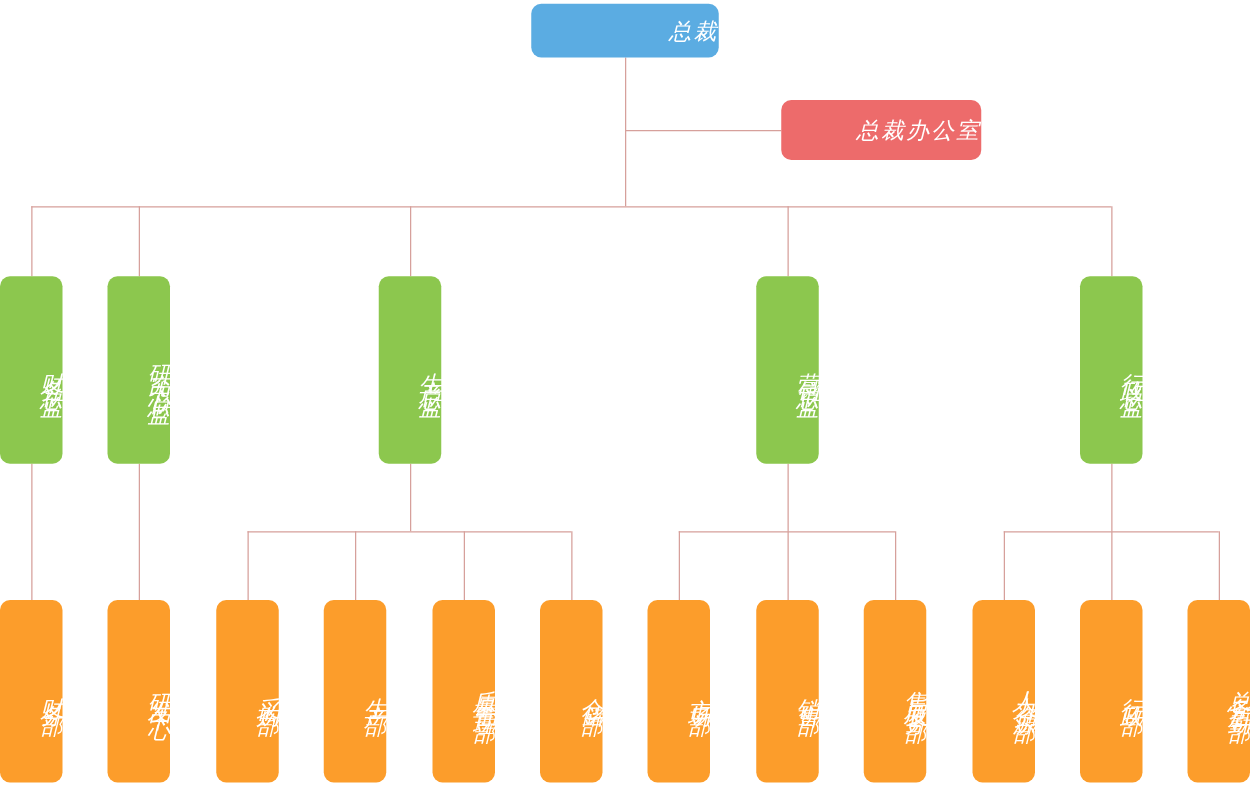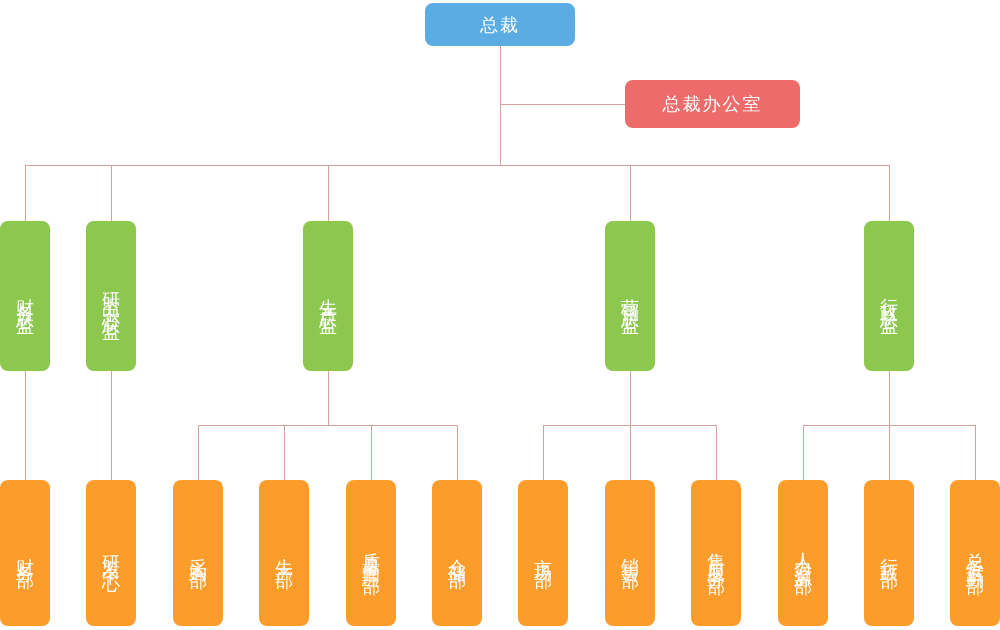--- a/index.html
+++ b/index.html
@@ -29,9 +29,10 @@
     border-radius: 8px;
     display: flex;
     align-items: center;
-    justify-content: center;
+    justify-content: flex-end;
     color: var(--c-label, #ffffff);
     box-sizing: border-box;
+    font-style: italic;
   }
   .node.root   { background: var(--c-root, #5BACE2); }
   .node.office { background: var(--c-office, #ED6B6B); }

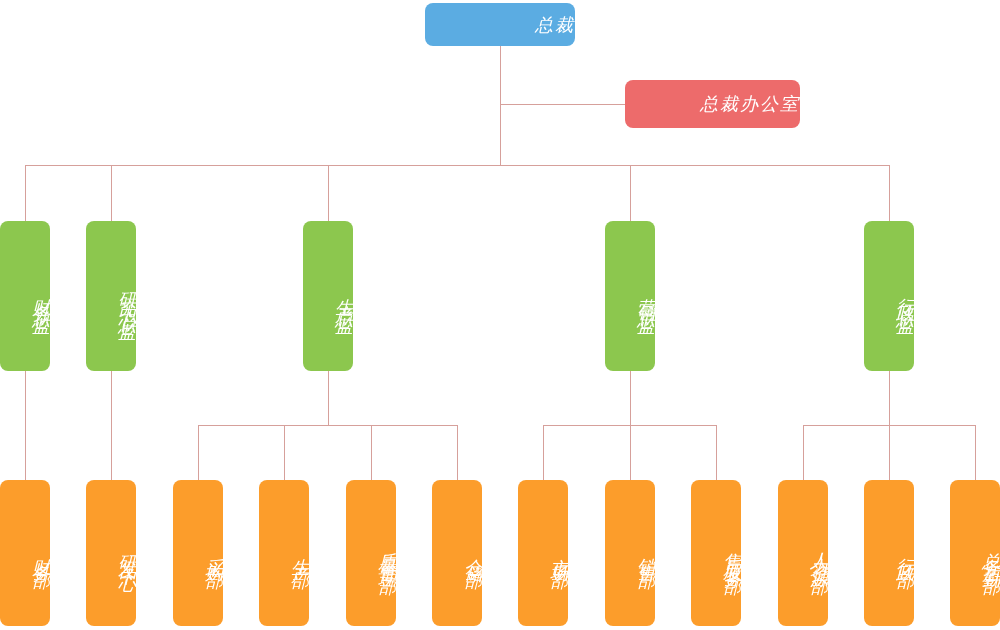--- a/index.html
+++ b/index.html
@@ -94,7 +94,7 @@
     <span class="h-label">总裁</span>
   </div>
 
-  <div class="node office" style="left:625px; top:80px; width:175px; height:48px;">
+  <div class="node office" style="left:625px; top:80px; width:160px; height:48px;">
     <span class="h-label">总裁办公室</span>
   </div>
 

